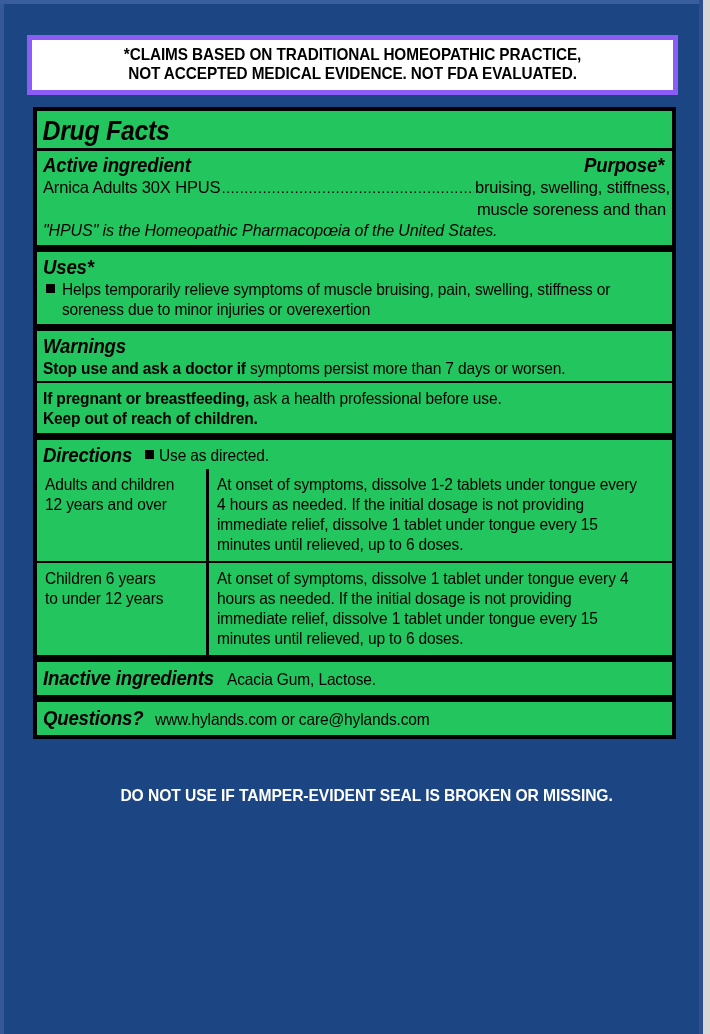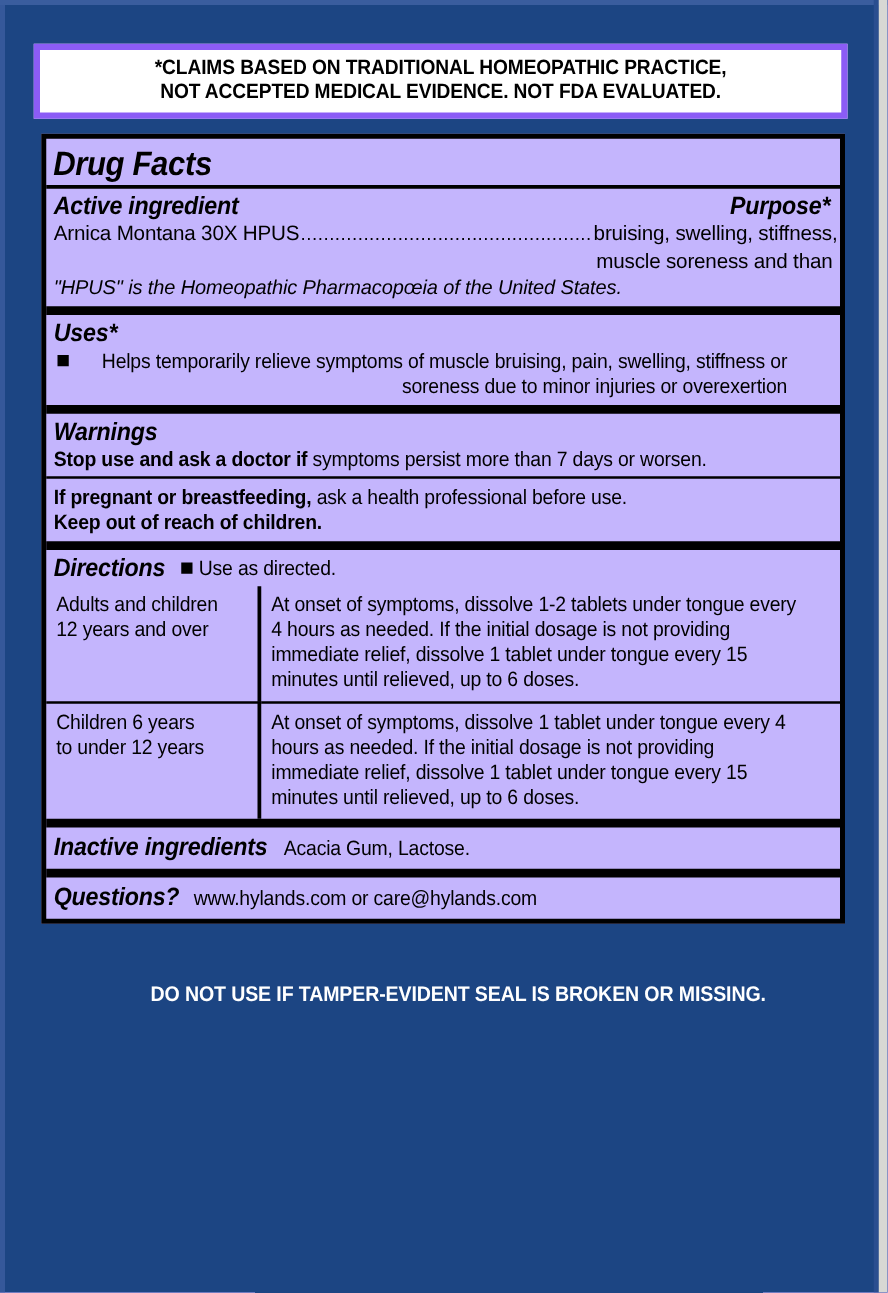--- a/index.html
+++ b/index.html
@@ -61,7 +61,7 @@
     left: 33px; top: 107px;
     width: 643px;
     border: 4px solid #000;
-    background: #c4b5fd;
+    background: #22c55e;
     color: #000;
   }
 

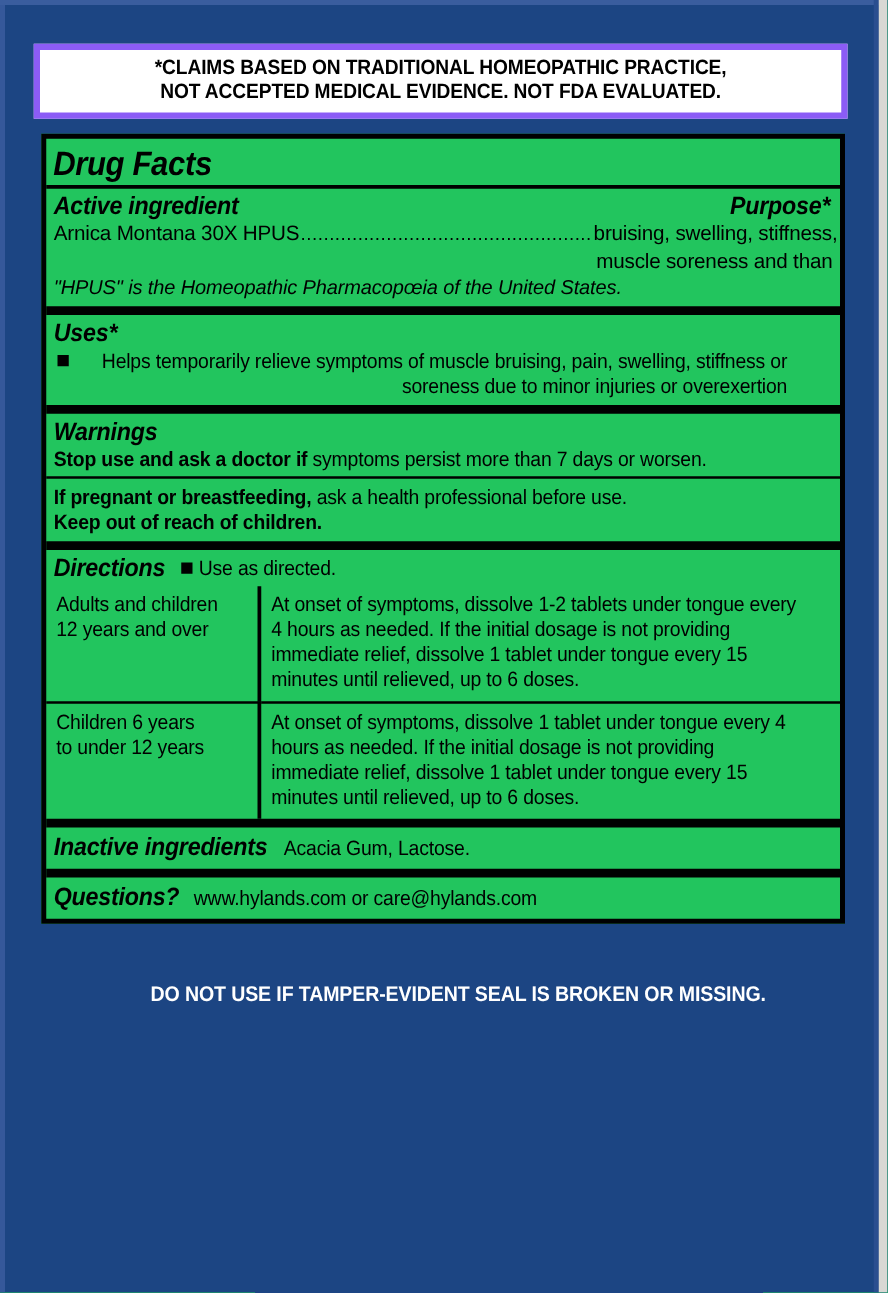--- a/index.html
+++ b/index.html
@@ -214,7 +214,7 @@
     </div>
     <div class="ai-line">
       <div class="ai-flex">
-        <span>Arnica Montana 30X HPUS</span>
+        <span>Arnica Adults 30X HPUS</span>
         <span class="ai-leader">..........................................................................................</span>
         <span>bruising, swelling, stiffness,</span>
       </div>

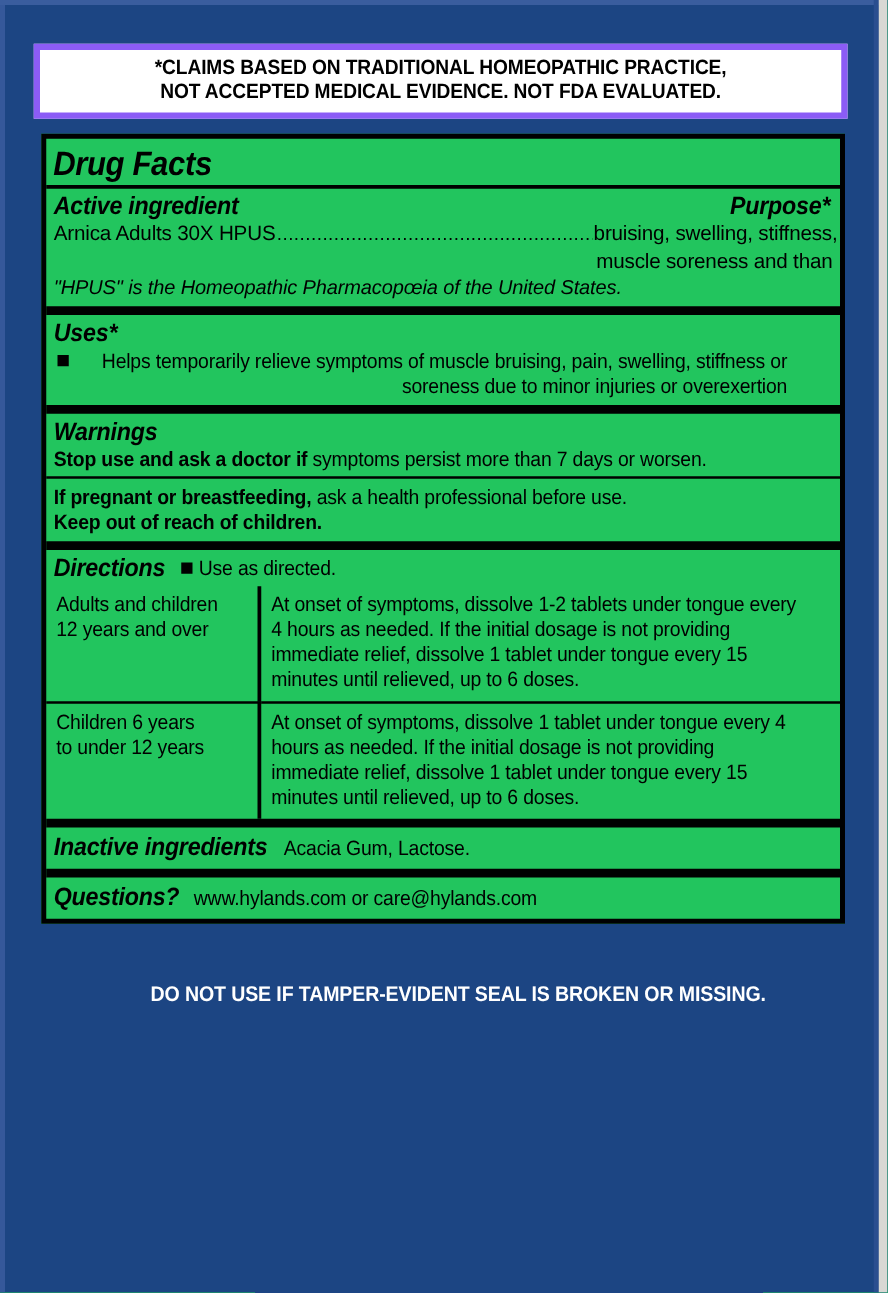--- a/index.html
+++ b/index.html
@@ -140,7 +140,7 @@
 
   
   .sect-block { padding: 3px 6px 5px 6px; }
-  .bullet-row { display: flex; gap: 7px; align-items: flex-start; padding-left: 3px; text-align: right; }
+  .bullet-row { display: flex; gap: 7px; align-items: flex-start; padding-left: 3px; }
   .sq {
     display: inline-block;
     width: 9px; height: 9px;

